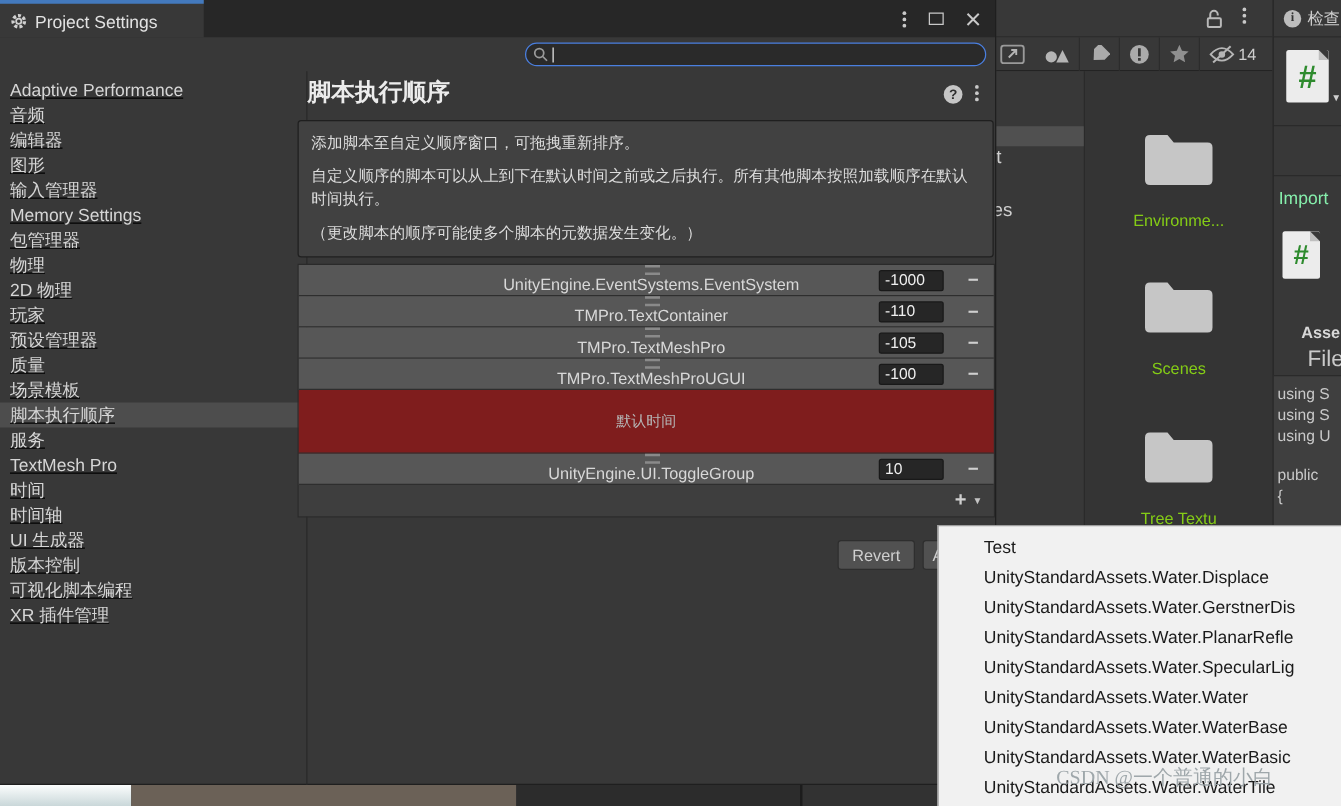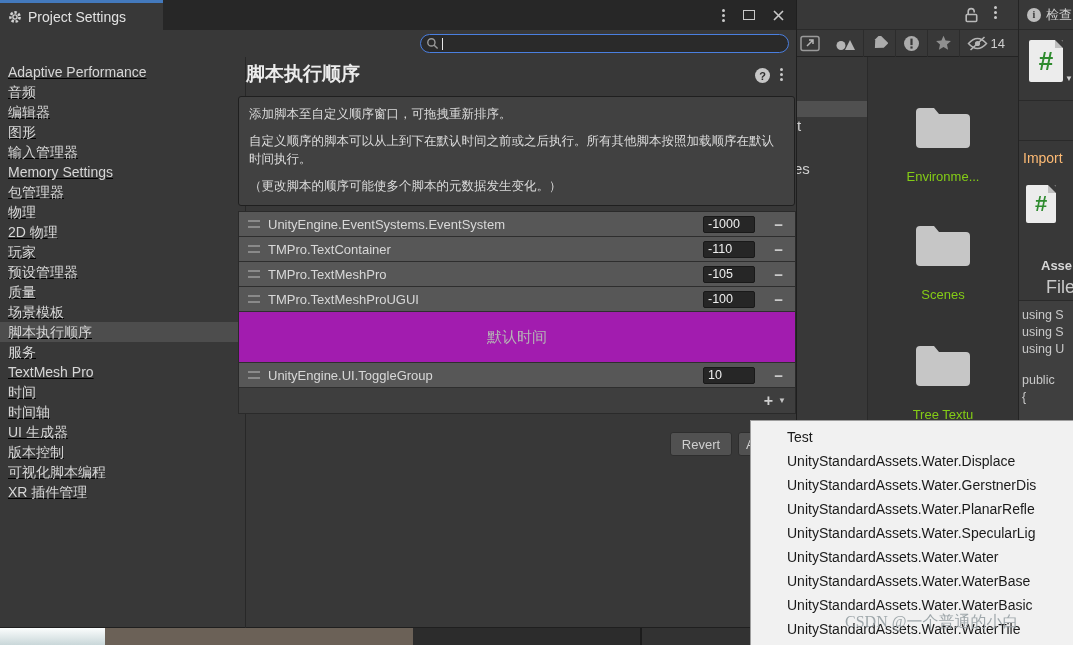--- a/index.html
+++ b/index.html
@@ -39,7 +39,7 @@
   .insp-icon1 .hash { font-size:26px; }
   .insp-caret { position:absolute; left:46px; top:74px; font-size:8px; color:#cfcfcf; }
   .insp-div { position:absolute; left:0; width:100%; border-top:1px solid #2a2a2a; }
-  .insp-import { position:absolute; left:4px; top:150px; font-size:14px; color:#fdba74; white-space:nowrap; }
+  .insp-import { position:absolute; left:4px; top:150px; font-size:14px; color:#86efac; white-space:nowrap; }
   .insp-icon2 { position:absolute; left:7px; top:185px; width:30px; height:38px; }
   .insp-icon2 .hash { font-size:22px; }
   .insp-asse { position:absolute; left:22px; top:258px; font-size:13px; font-weight:bold; color:#d8d8d8; white-space:nowrap; }

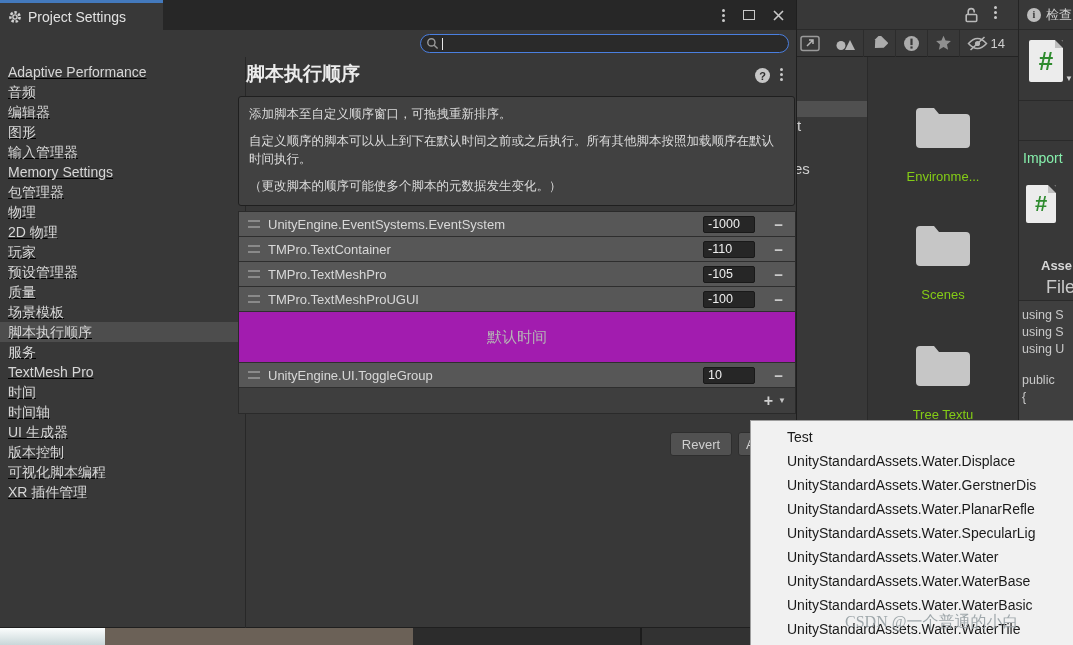--- a/index.html
+++ b/index.html
@@ -79,7 +79,7 @@
   .help-box p + p { margin-top:9px; }
 
   .order-list { position:absolute; left:15px; top:154px; width:558px; border:1px solid #2a2a2a; }
-  .order-row { position:relative; height:25px; background:#575757; border-bottom:1px solid #2e2e2e; display:flex; align-items:center; }
+  .order-row { position:relative; height:25px; background:#575757; border-bottom:1px solid #2e2e2e; display:flex; align-items:center;flex-direction:column; }
   .drag-handle { width:12px; height:8px; border-top:2px solid #8a8a8a; border-bottom:2px solid #8a8a8a; margin-left:9px; }
   .row-name { margin-left:8px; font-size:13px; color:#d8d8d8; white-space:nowrap; }
   .order-value { position:absolute; right:40px; top:3.5px; width:52px; height:17px; background:#262626; border:1px solid #191919; border-radius:2px; color:#efefef; font-size:12.5px; padding:0 4px; font-family:inherit; }

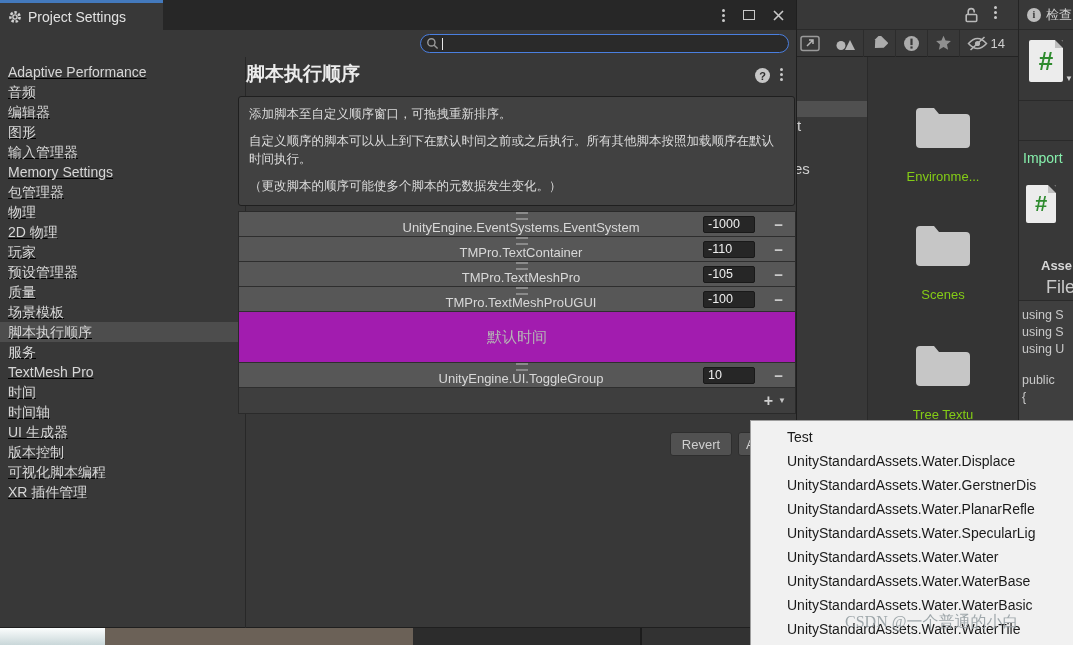--- a/index.html
+++ b/index.html
@@ -84,7 +84,7 @@
   .row-name { margin-left:8px; font-size:13px; color:#d8d8d8; white-space:nowrap; }
   .order-value { position:absolute; right:40px; top:3.5px; width:52px; height:17px; background:#262626; border:1px solid #191919; border-radius:2px; color:#efefef; font-size:12.5px; padding:0 4px; font-family:inherit; }
   .row-minus { position:absolute; right:12px; color:#cfcfcf; font-size:15px; font-weight:bold; line-height:25px; cursor:default; }
-  .default-block { height:51px; background:#a21caf; border-bottom:1px solid #2e2e2e; display:flex; align-items:center; justify-content:center; font-size:15px; color:#b5b5b5; }
+  .default-block { height:51px; background:#7f1d1d; border-bottom:1px solid #2e2e2e; display:flex; align-items:center; justify-content:center; font-size:12px; color:#b5b5b5; }
   .list-footer { position:relative; height:25px; background:#3e3e3e; }
   .add-box { position:absolute; right:5px; top:0; height:25px; display:flex; align-items:center; gap:5px; padding:0 4px; }
   .add-plus { color:#cfcfcf; font-size:16px; font-weight:bold; }

